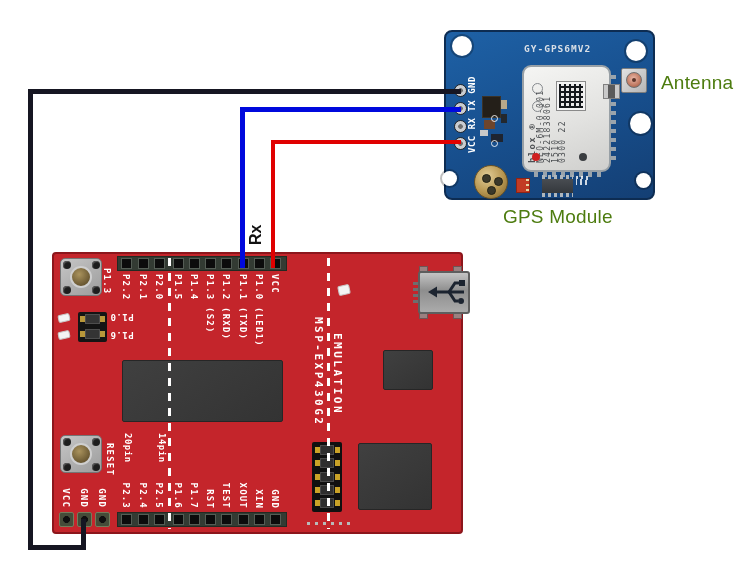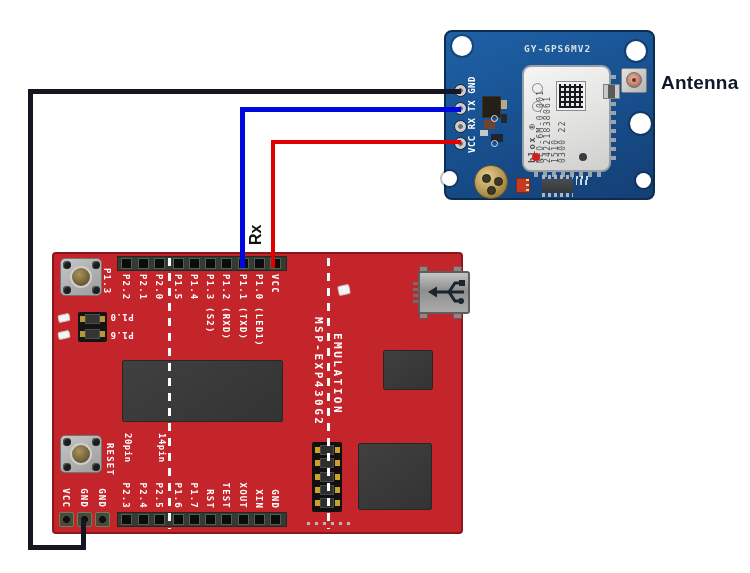--- a/index.html
+++ b/index.html
@@ -7,7 +7,7 @@
          font-family:"Liberation Sans",sans-serif;}
 
   
-  .blab{position:absolute;font-weight:bold;color:#0f172a;font-size:19px;letter-spacing:.2px;z-index:9;}
+  .blab{position:absolute;font-weight:normal;color:#4d7c0f;font-size:19px;letter-spacing:.2px;z-index:9;}
   .rxlab{position:absolute;font-weight:bold;color:#111;font-size:16px;z-index:9;
          transform-origin:0 0;transform:rotate(-90deg);white-space:nowrap;}
 

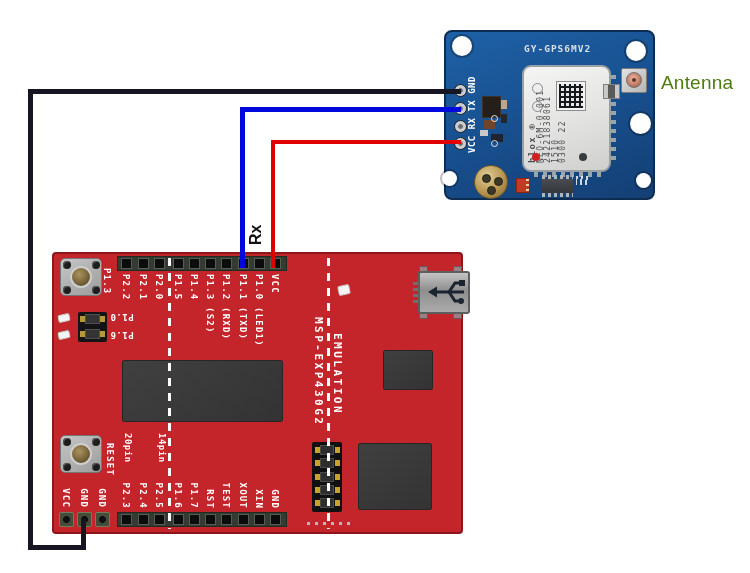--- a/index.html
+++ b/index.html
@@ -347,6 +347,7 @@
   <div class="wire" style="left: 271px; top: 140px; width: 4px; height: 128px; background: rgb(224, 0, 0);"></div>
 
   <div class="blab" style="left:661px;top:72px;">Antenna</div>
+  <div class="blab" style="left:503px;top:206px;">GPS Module</div>
   <div class="rxlab" style="left:247px;top:245px;">Rx</div>
 </div>
 

